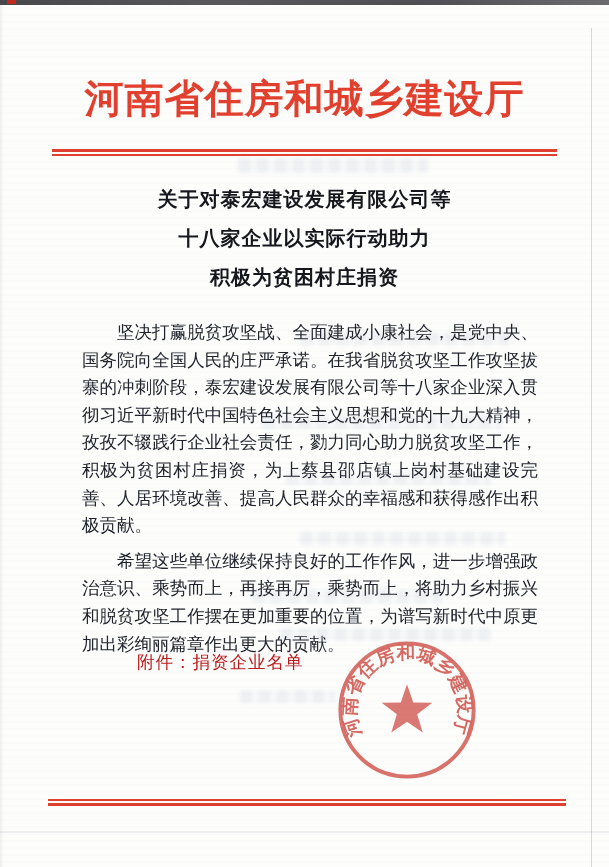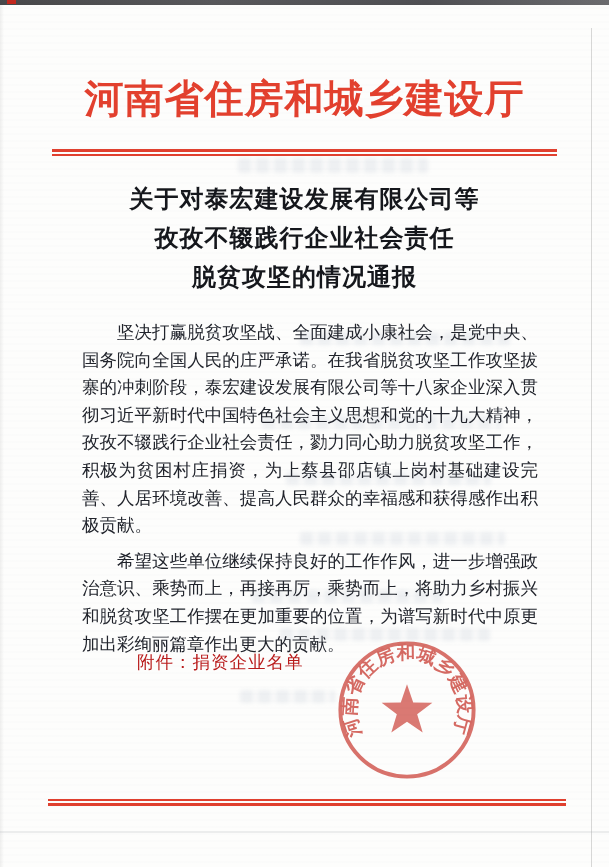--- a/index.html
+++ b/index.html
@@ -54,7 +54,7 @@
   #doc-title{
     position:absolute;left:0;top:180px;width:609px;
     text-align:center;color:#15171c;
-    font-size:24px;font-weight:700;line-height:39px;letter-spacing:1px;
+    font-size:20px;font-weight:700;line-height:39px;letter-spacing:1px;
   }
   #doc-body{
     position:absolute;left:74px;top:311px;width:472px;

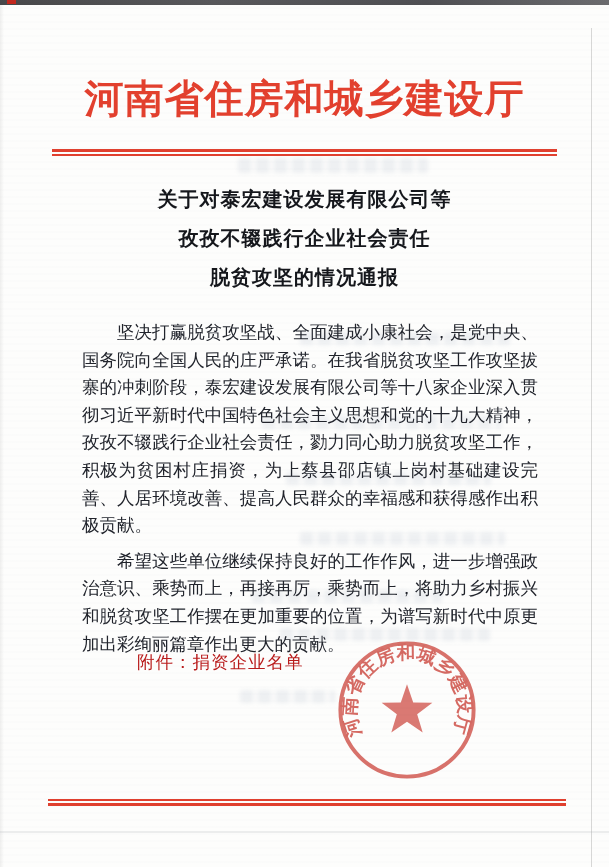--- a/index.html
+++ b/index.html
@@ -111,7 +111,7 @@
 
   <div id="doc-title">
     <div>关于对泰宏建设发展有限公司等</div>
-    <div>孜孜不辍践行企业社会责任</div>
+    <div>十八家企业以实际行动助力</div>
     <div>脱贫攻坚的情况通报</div>
   </div>
 

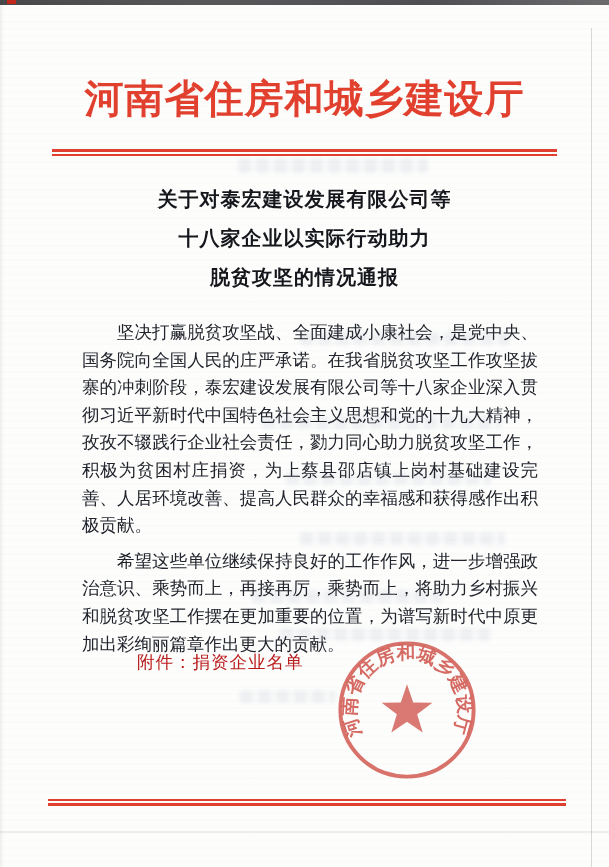--- a/index.html
+++ b/index.html
@@ -112,7 +112,7 @@
   <div id="doc-title">
     <div>关于对泰宏建设发展有限公司等</div>
     <div>十八家企业以实际行动助力</div>
-    <div>脱贫攻坚的情况通报</div>
+    <div>积极为贫困村庄捐资</div>
   </div>
 
   <div id="doc-body">

